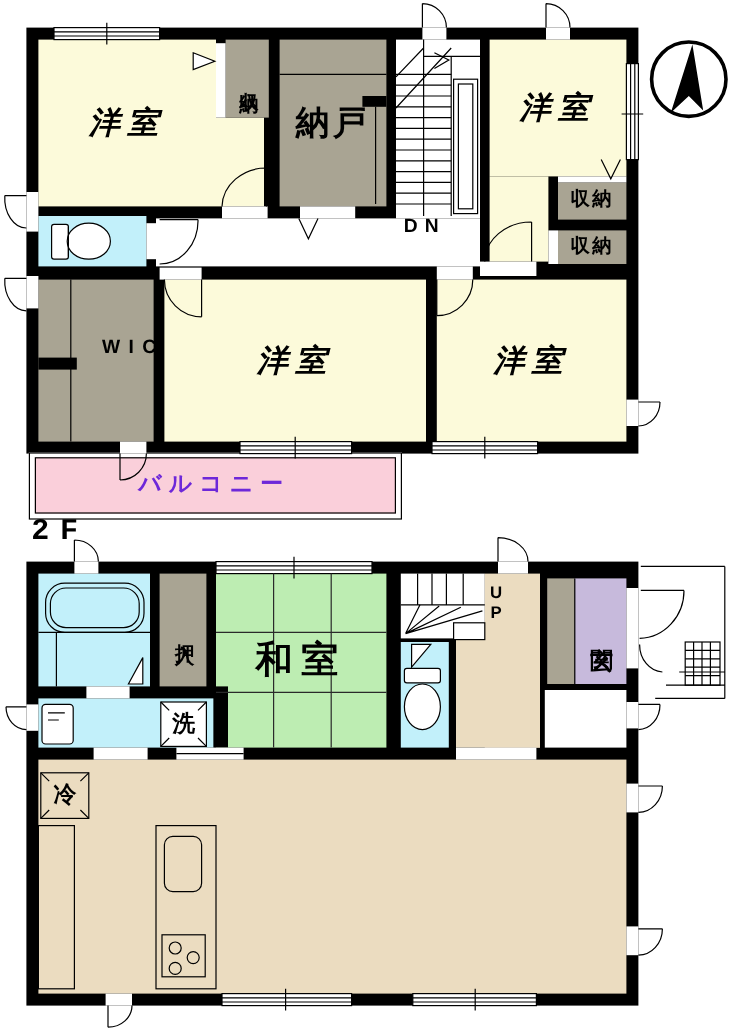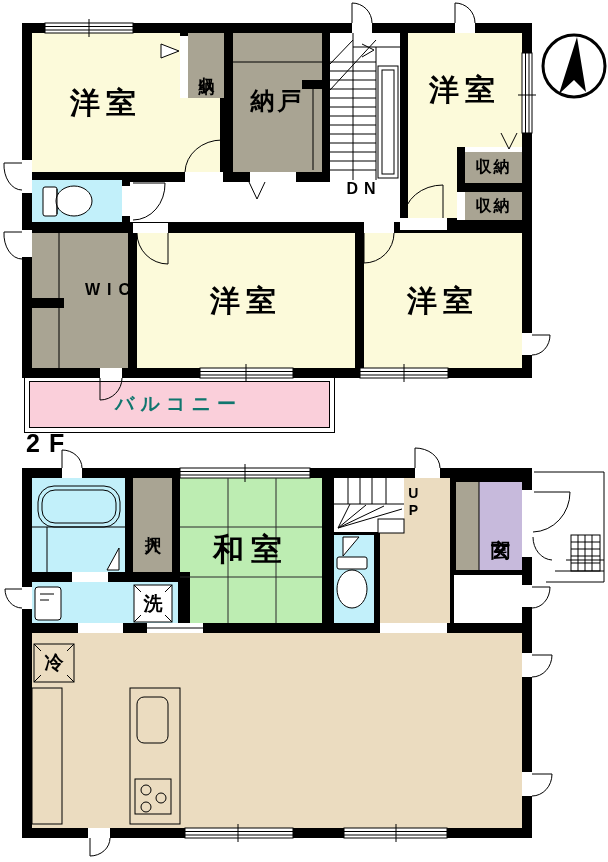--- a/index.html
+++ b/index.html
@@ -23,7 +23,7 @@
   .lbl{position:absolute;display:flex;align-items:center;justify-content:center;
        font-weight:bold;line-height:1.05;white-space:nowrap;}
   .v{writing-mode:vertical-rl;text-orientation:upright;letter-spacing:2px;}
-  .room-big{font-size:30px;letter-spacing:6px;}
+  .room-big{font-size:26px;letter-spacing:6px;font-style:italic;}
   .room-big2{font-size:31px;letter-spacing:7px;}
   .mid{font-size:24px;letter-spacing:3px;font-family:Liberation Mono, monospace;}
   .sm{font-size:16px;letter-spacing:2px;}

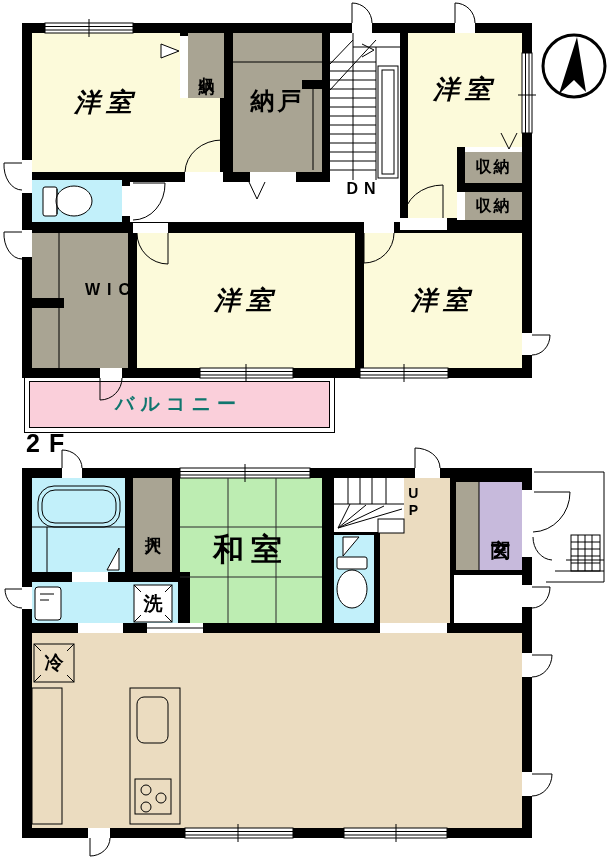--- a/index.html
+++ b/index.html
@@ -25,7 +25,7 @@
   .v{writing-mode:vertical-rl;text-orientation:upright;letter-spacing:2px;}
   .room-big{font-size:26px;letter-spacing:6px;font-style:italic;}
   .room-big2{font-size:31px;letter-spacing:7px;}
-  .mid{font-size:24px;letter-spacing:3px;font-family:Liberation Mono, monospace;}
+  .mid{font-size:28px;letter-spacing:3px;}
   .sm{font-size:16px;letter-spacing:2px;}
   .wic{font-size:16px;letter-spacing:7px;font-weight:bold;}
   .dn{font-size:16px;letter-spacing:6px;}

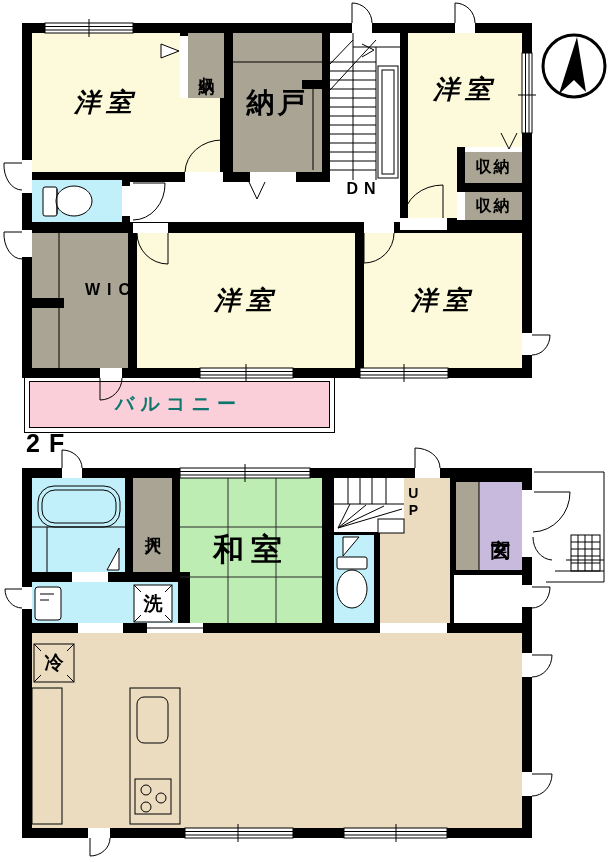--- a/index.html
+++ b/index.html
@@ -253,7 +253,7 @@
     <div class="lbl room-big" style="left:32px;top:33px;width:148px;height:139px;">洋室</div>
     <div class="lbl sm v" style="left:188px;top:33px;width:36px;height:65px;">収納</div>
     <div class="lbl mid" style="left:233px;top:33px;width:89px;height:139px;">納戸</div>
-    <div class="lbl dn" style="left:336px;top:178px;width:56px;height:22px;text-align:center;">DN</div>
+    <div class="lbl dn" style="left:326px;top:178px;width:56px;height:22px;text-align:center;">DN</div>
     <div class="lbl room-big" style="left:408px;top:33px;width:114px;height:114px;">洋室</div>
     <div class="lbl sm" style="left:465px;top:152px;width:57px;height:31px;">収納</div>
     <div class="lbl sm" style="left:465px;top:192px;width:57px;height:28px;">収納</div>

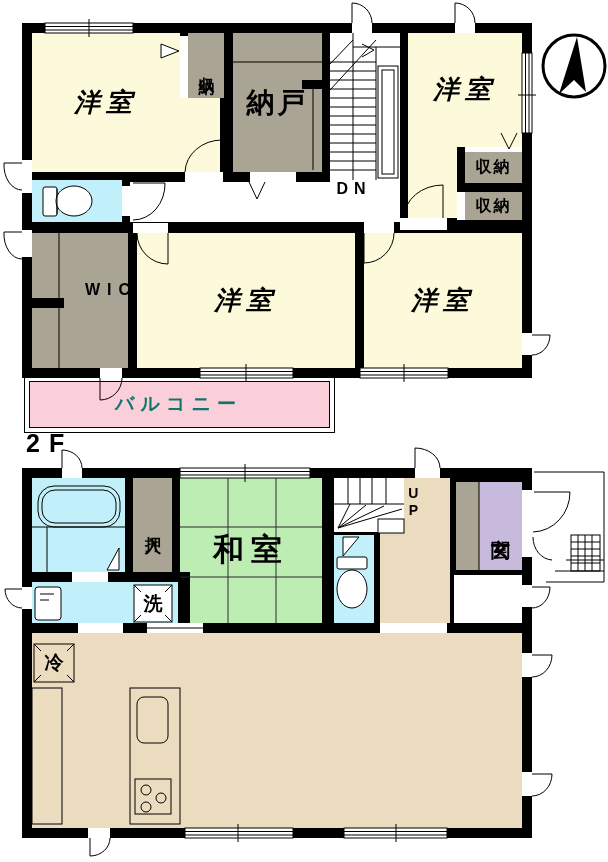--- a/index.html
+++ b/index.html
@@ -31,7 +31,7 @@
   .dn{font-size:16px;letter-spacing:6px;}
   .up{font-size:14px;letter-spacing:1px;}
   .floorlbl{font-size:25px;letter-spacing:9px;justify-content:flex-start;}
-  .balc{font-size:19px;letter-spacing:6px;color:#0f766e;font-weight:bold;}
+  .balc{font-size:19px;letter-spacing:6px;color:#6d28d9;font-weight:bold;}
   .ldk{font-size:32px;letter-spacing:18px;}
   .boxlbl{font-size:19px;}
 </style>

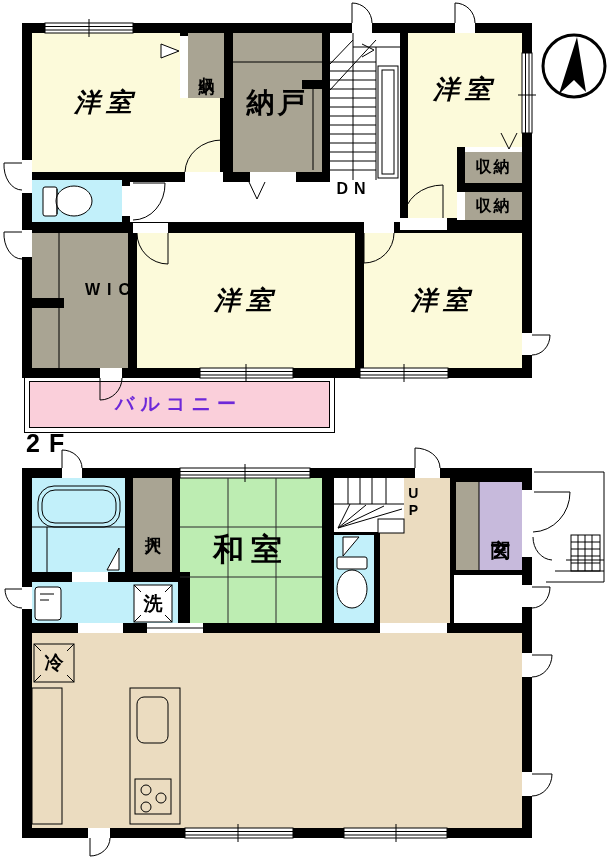--- a/index.html
+++ b/index.html
@@ -261,7 +261,7 @@
     <div class="lbl room-big" style="left:137px;top:233px;width:218px;height:135px;">洋室</div>
     <div class="lbl room-big" style="left:364px;top:233px;width:158px;height:135px;">洋室</div>
     <div class="lbl balc" style="left:29px;top:381px;width:299px;height:45px;">バルコニー</div>
-    <div class="lbl floorlbl" style="left:26px;top:428px;width:90px;height:30px;">2F</div>
+    <div class="lbl floorlbl" style="left:26px;top:428px;width:90px;height:30px;font-family:Liberation Mono, monospace;">2F</div>
 
     <div class="lbl sm v" style="left:133px;top:478px;width:39px;height:94px;">押入</div>
     <div class="lbl room-big2" style="left:180px;top:478px;width:142px;height:145px;font-family:Liberation Serif, serif;">和室</div>

